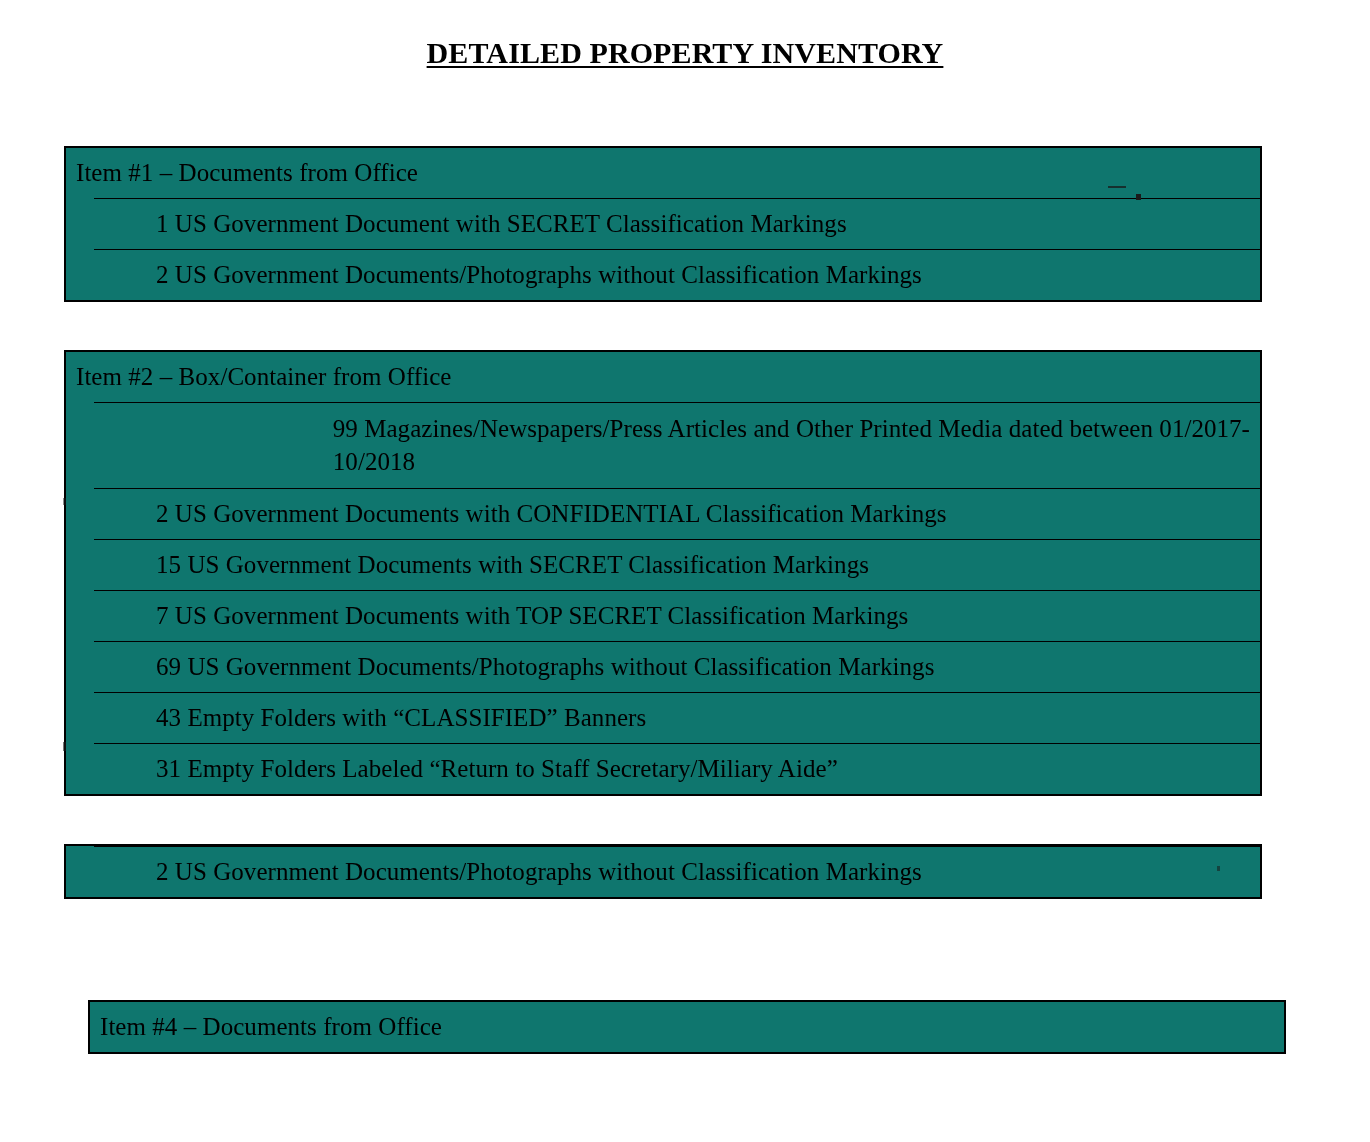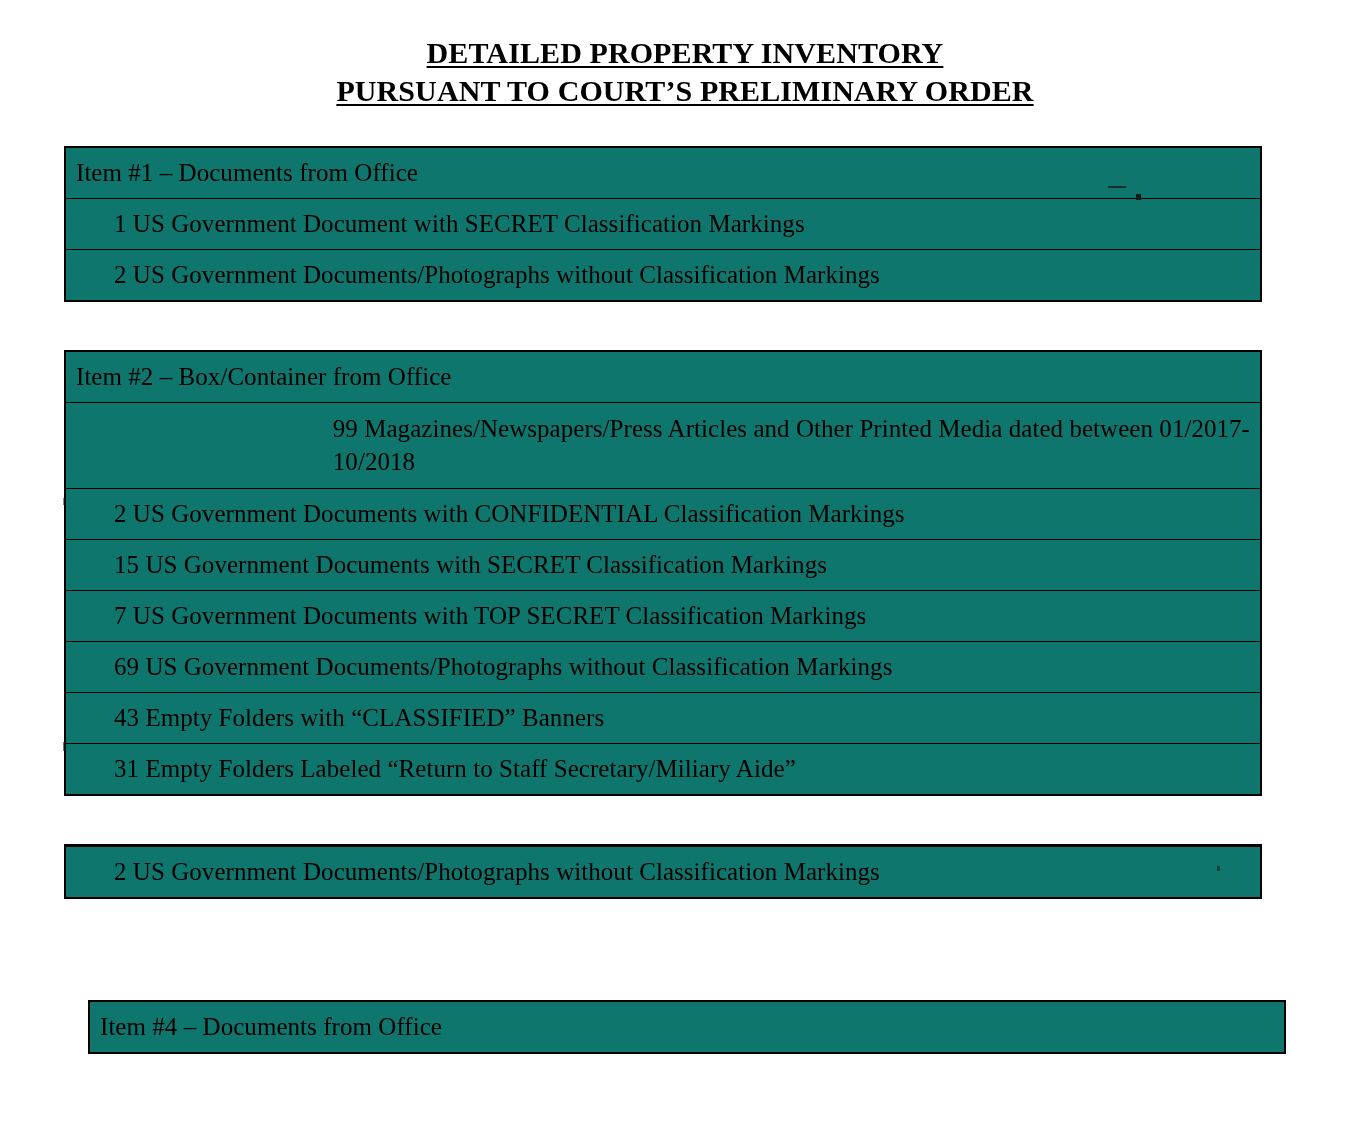--- a/index.html
+++ b/index.html
@@ -94,7 +94,6 @@
 
 <div class="doc-title">
   <span class="title-line">DETAILED PROPERTY INVENTORY</span>
-  <span class="title-line">PURSUANT TO COURT’S PRELIMINARY ORDER</span>
 </div>
 
 <div class="item-block" style="top:146px;">

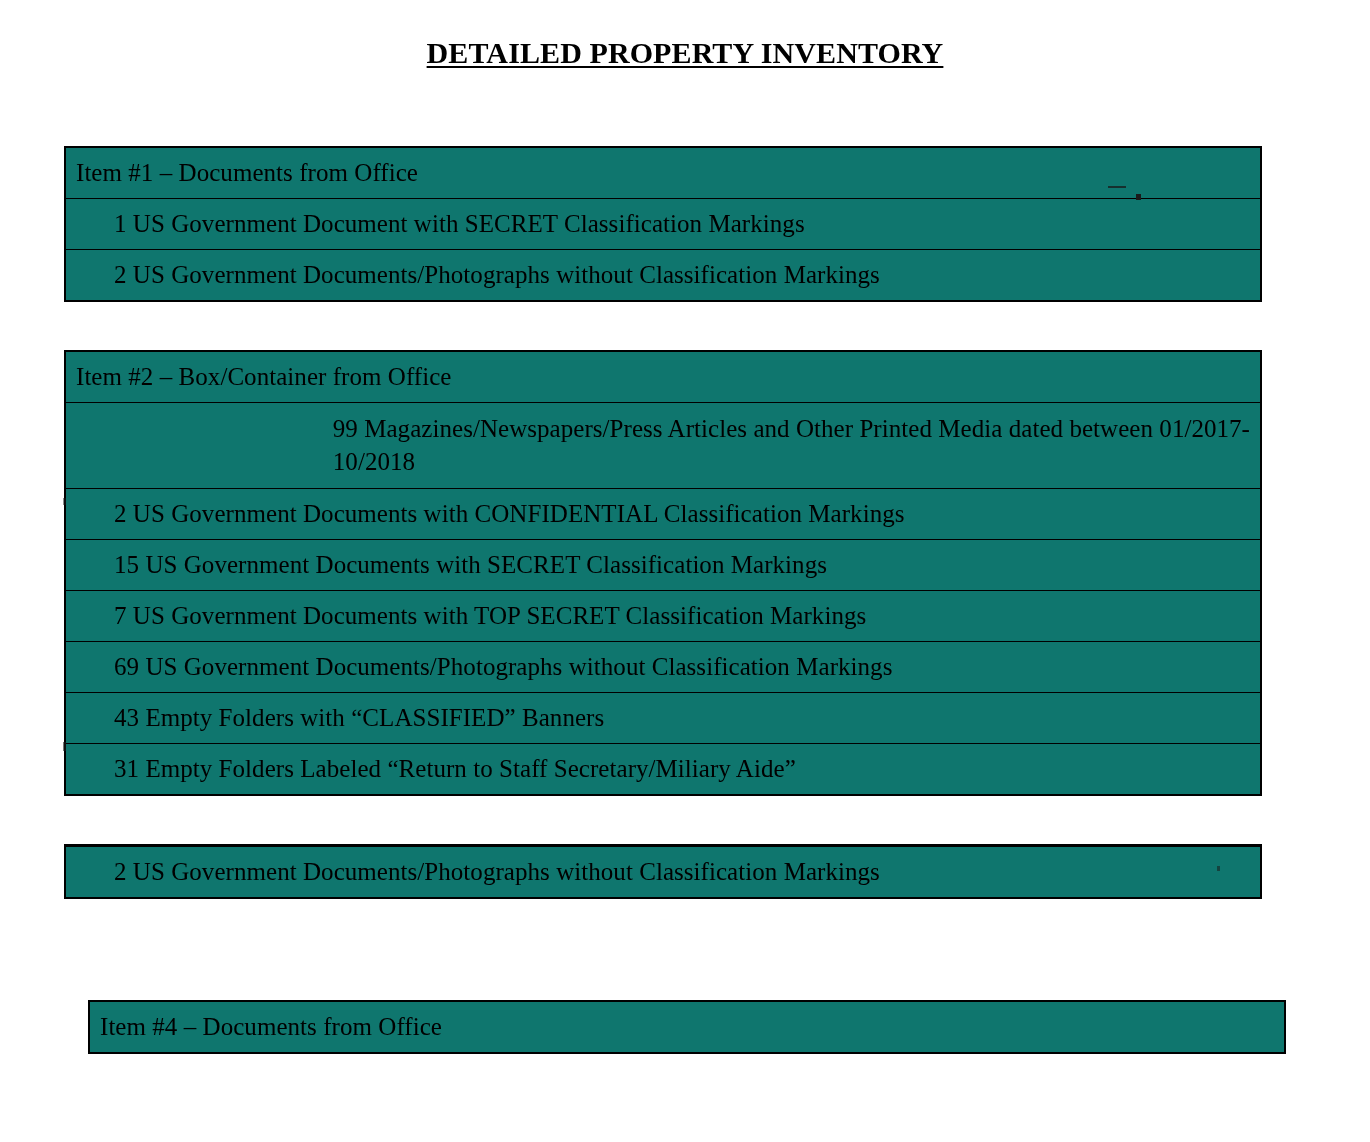--- a/index.html
+++ b/index.html
@@ -67,7 +67,8 @@
     padding-left: 10px;
   }
   .row.sub {
-    padding-left: 48px;
+    padding-left: 62px;
+    margin-left: 28px;
   }
   .row.header .row-text {
     white-space: nowrap;

